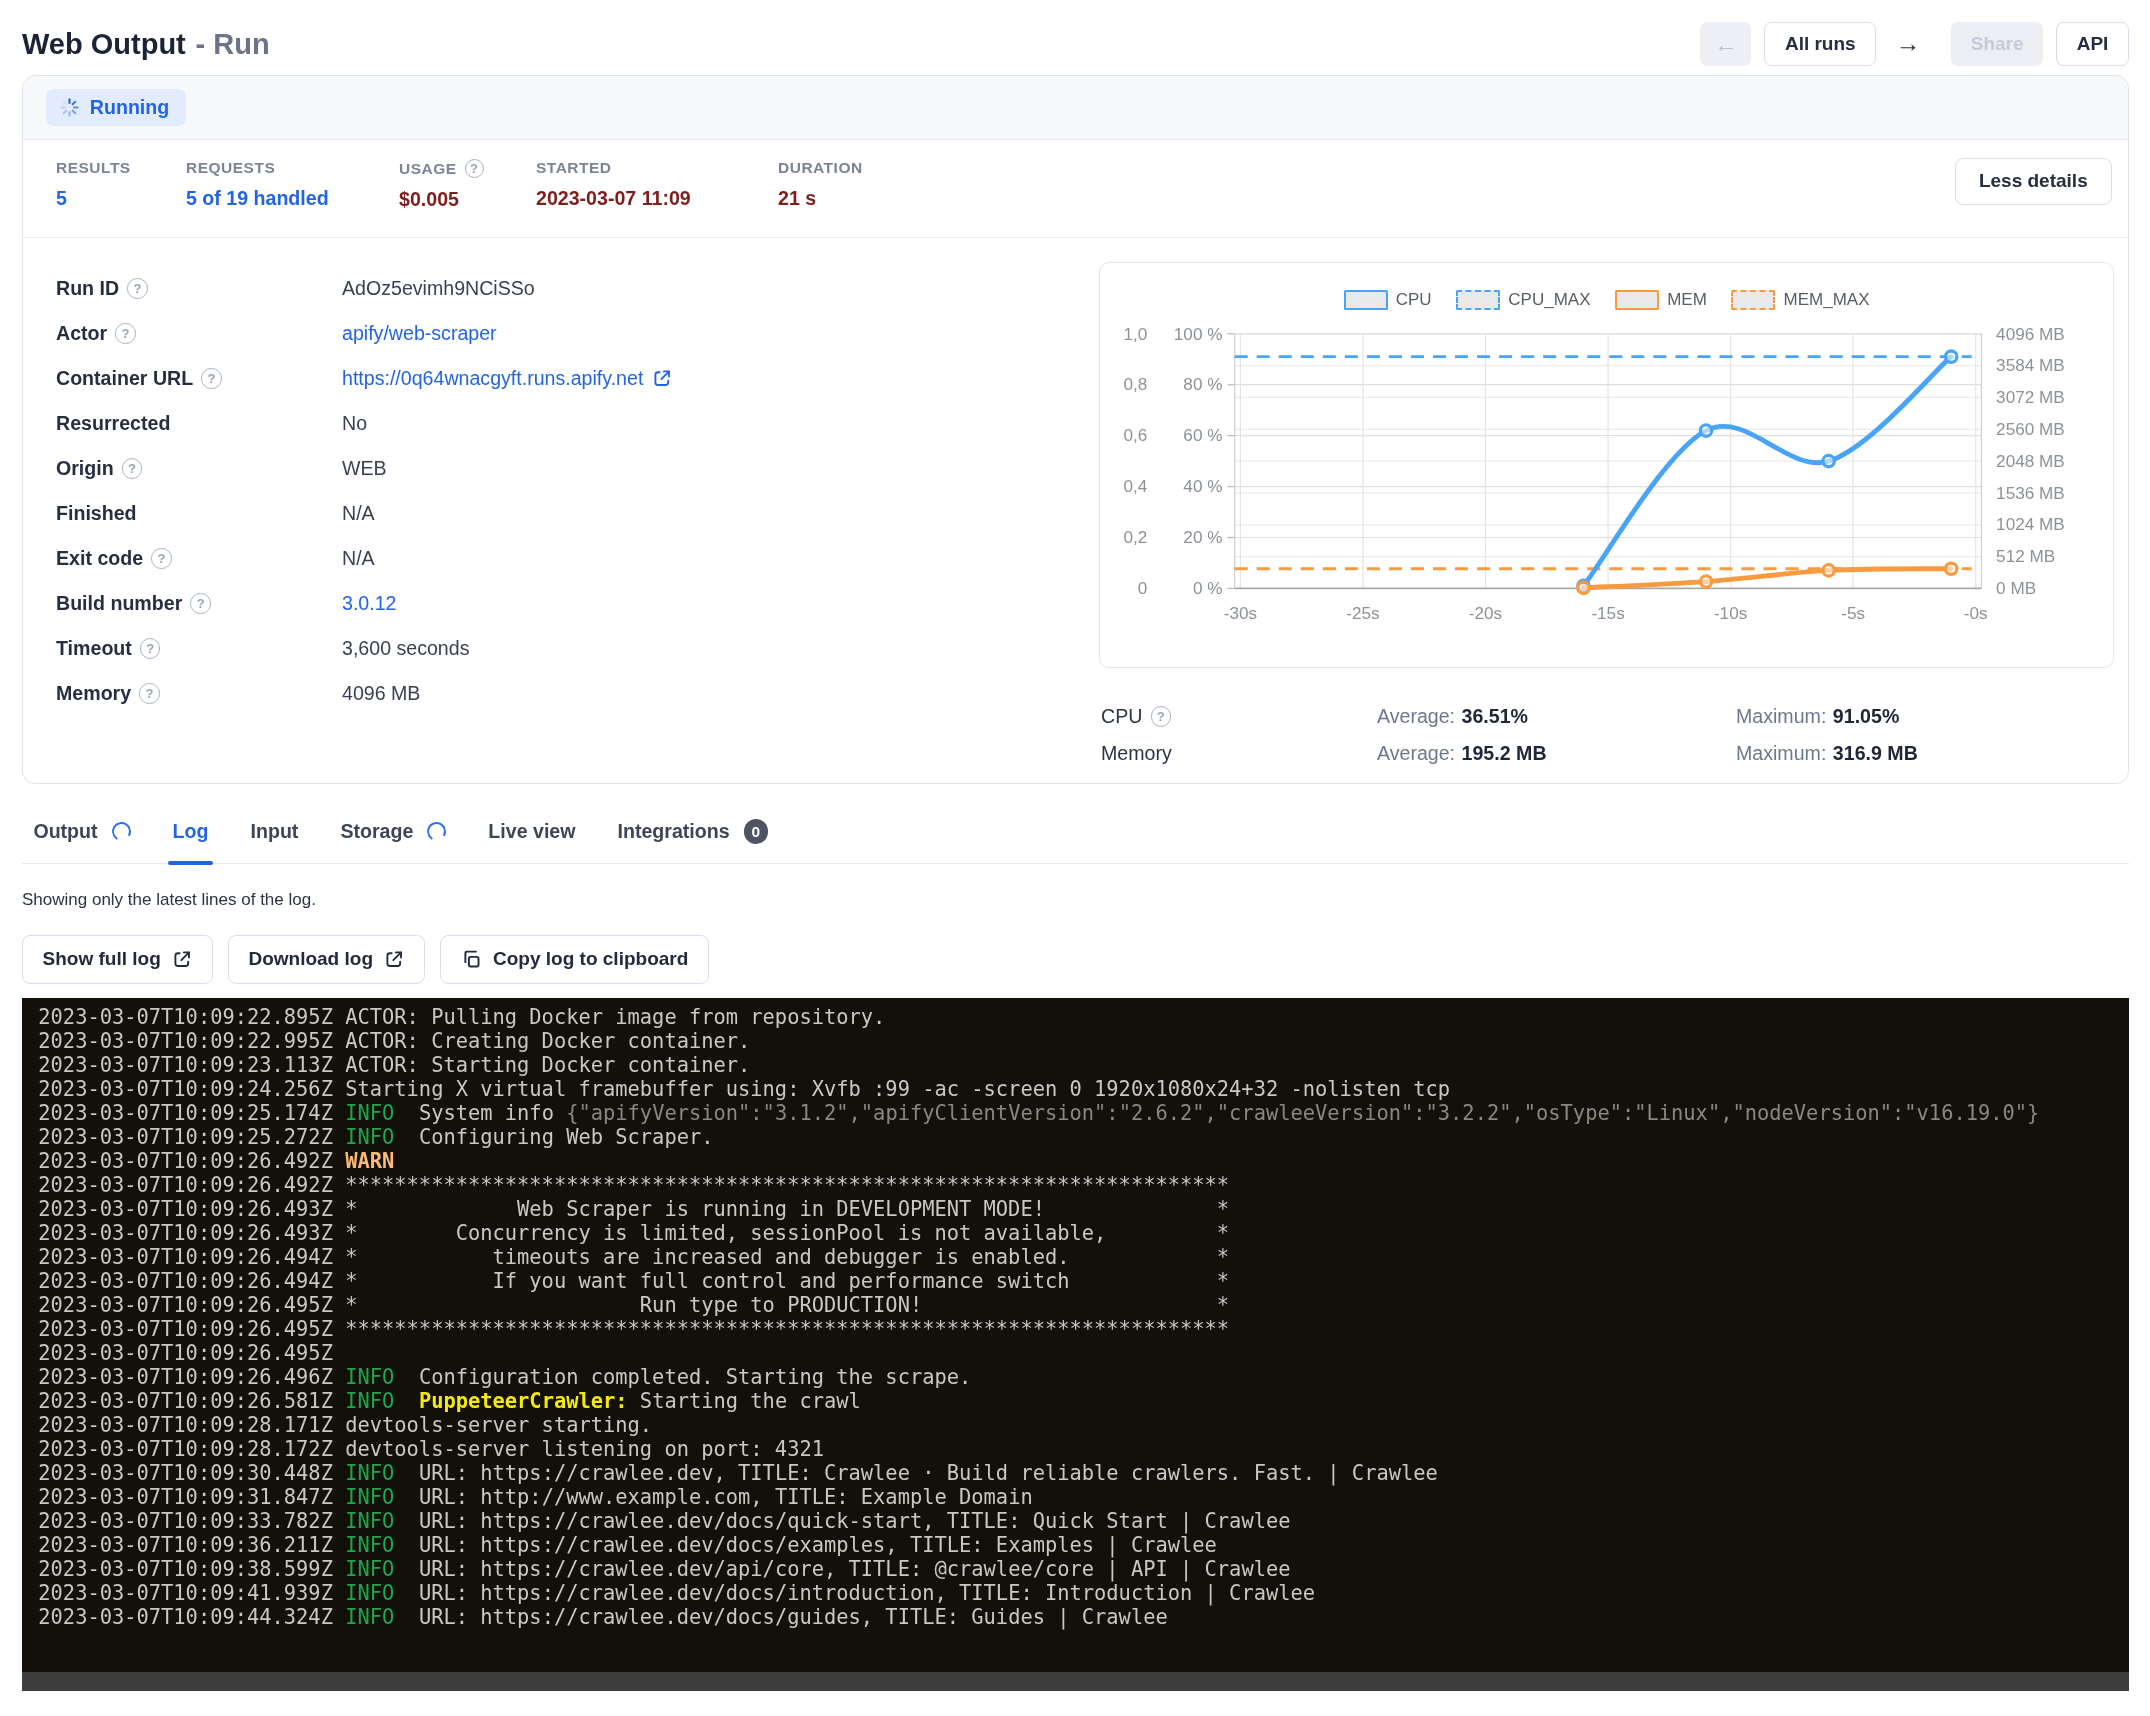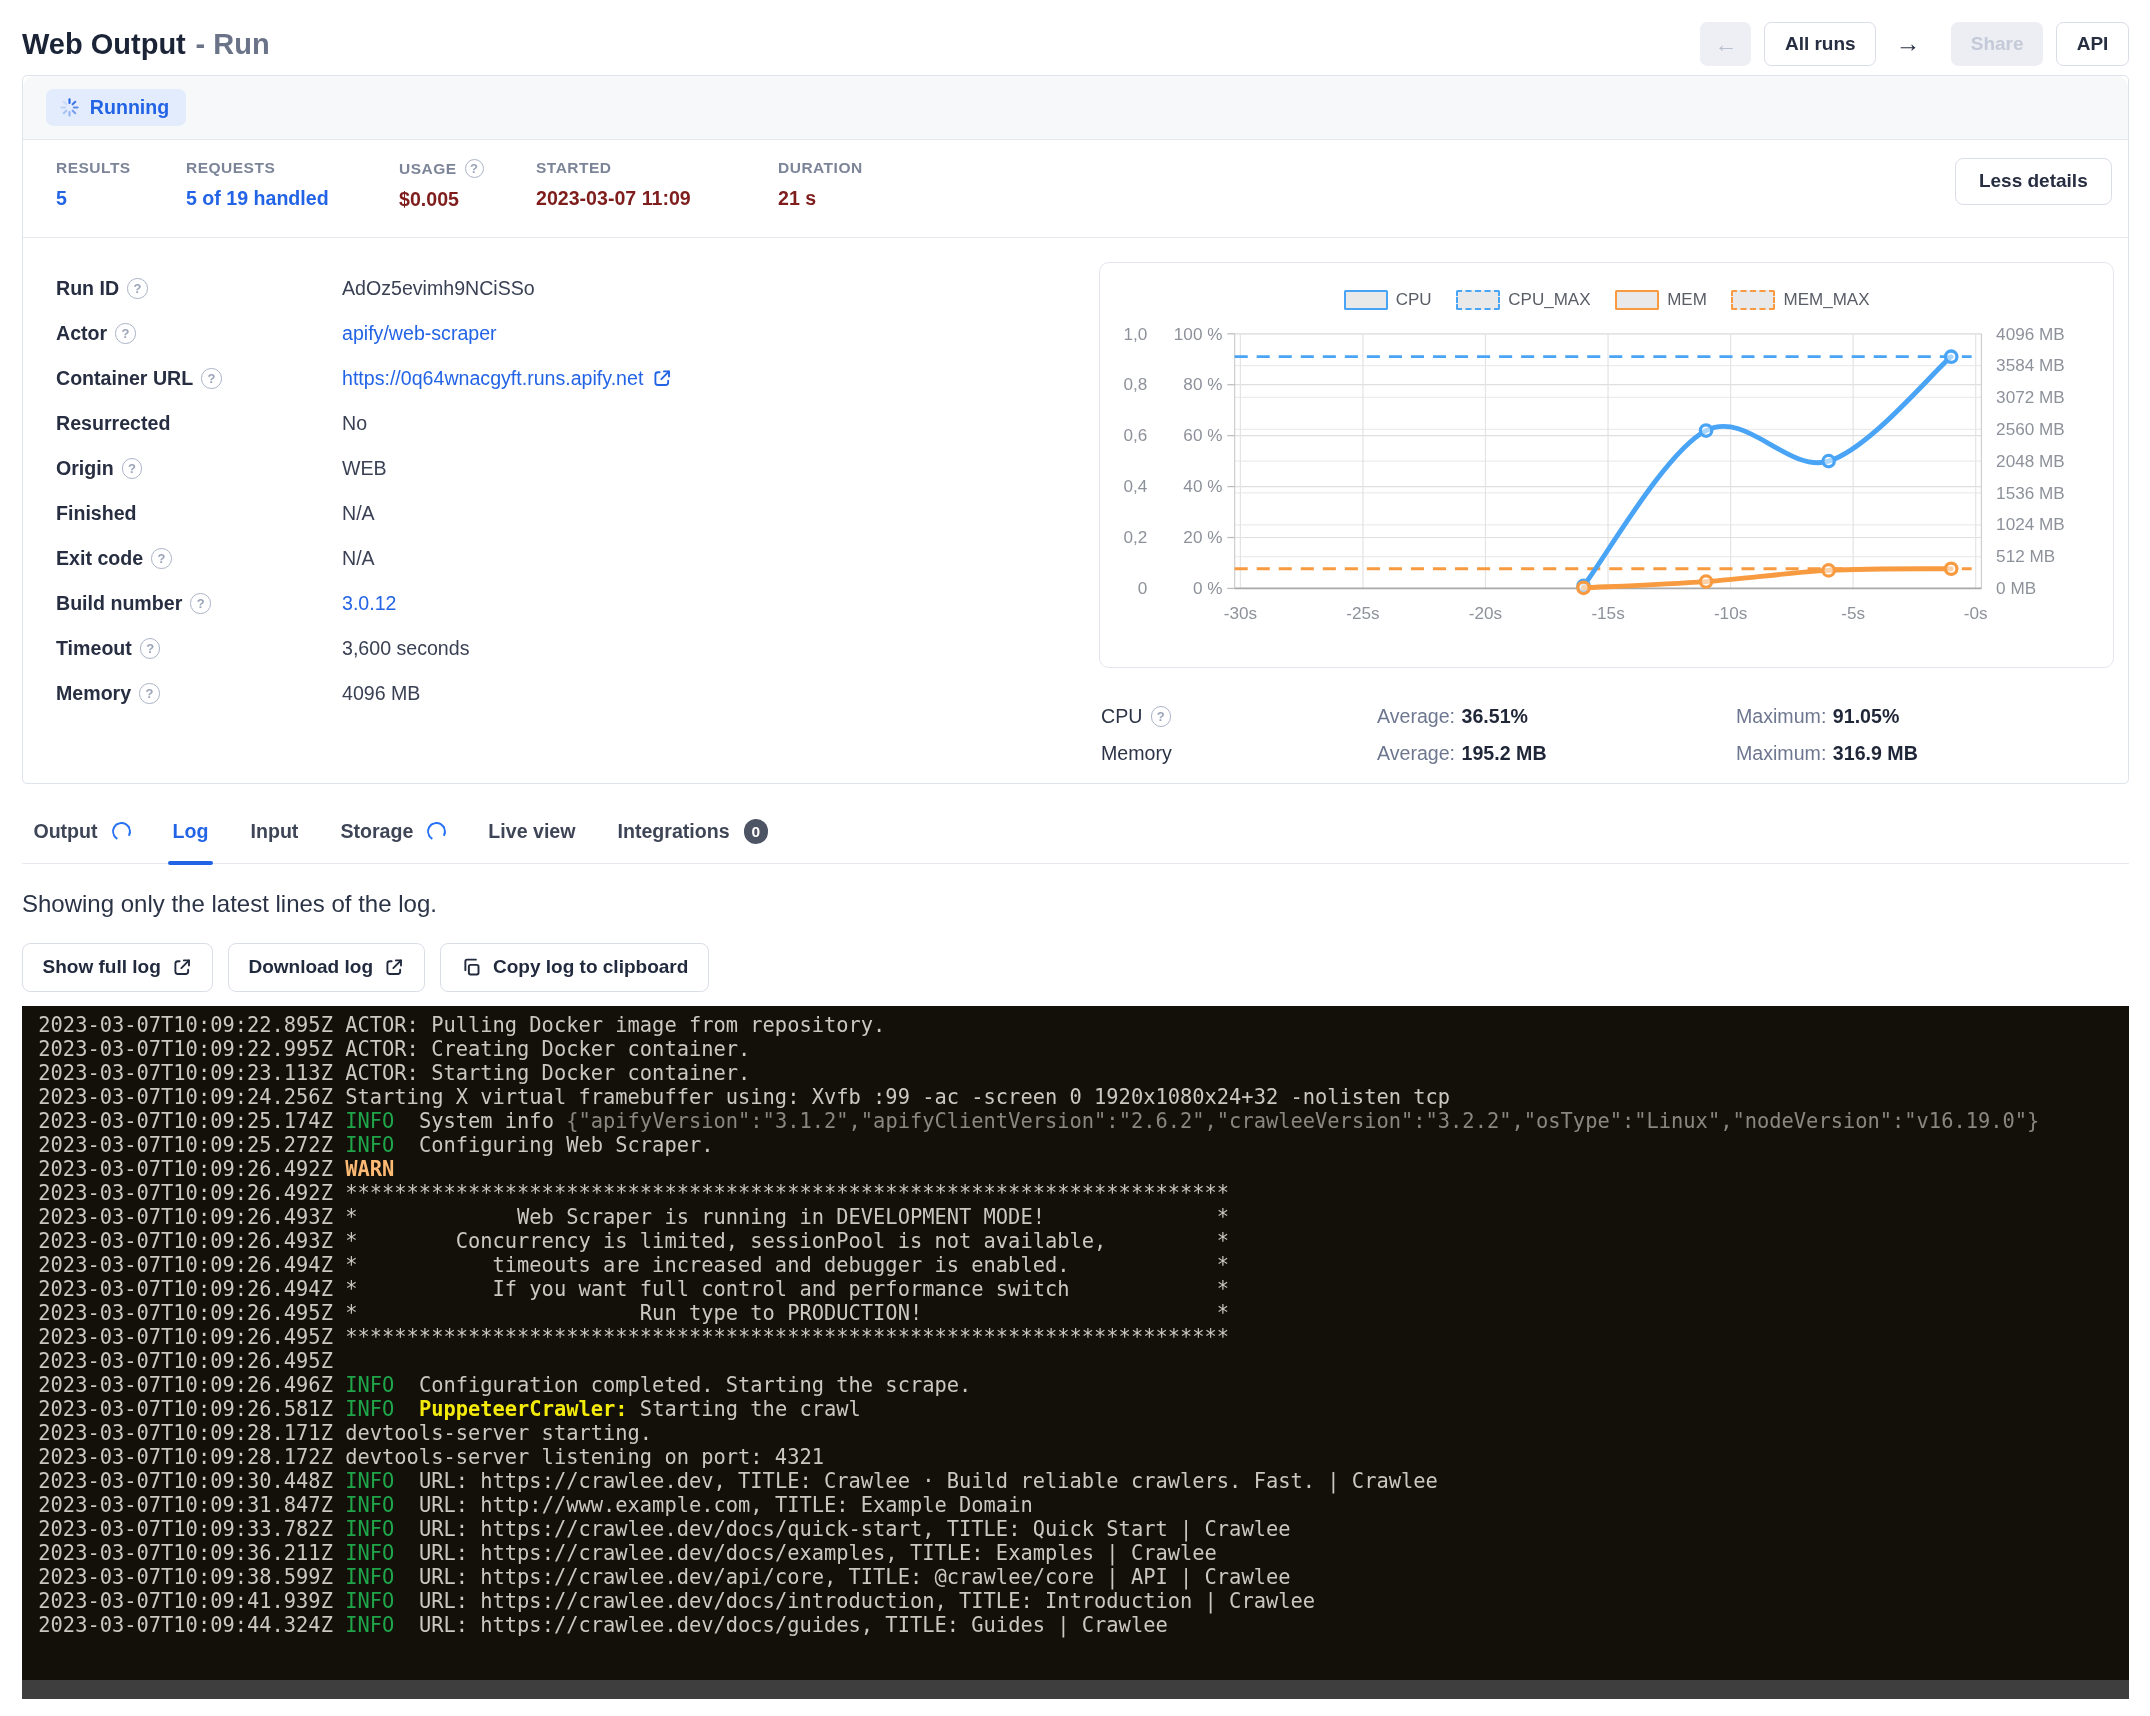--- a/index.html
+++ b/index.html
@@ -21,7 +21,7 @@
   .tbtn.share { background:#eceef4; border:none; color:#c4cad7; }
 
   
-  .main-card { margin: 4.9px 22px 0 22px; border:1.2px solid #dfe3eb; border-radius:5px;
+  .main-card { margin: 4.9px 22px 0 22px; border:1.2px solid #dfe3eb; border-radius:13px;
     height: 709px; position:relative; background:#fff; }
   .card-head { height:64px; background:#f7f8fa; border-bottom:1.2px solid #e4e7ed;
     border-radius:12.2px 12.2px 0 0; display:flex; align-items:center; padding:0 23px; }

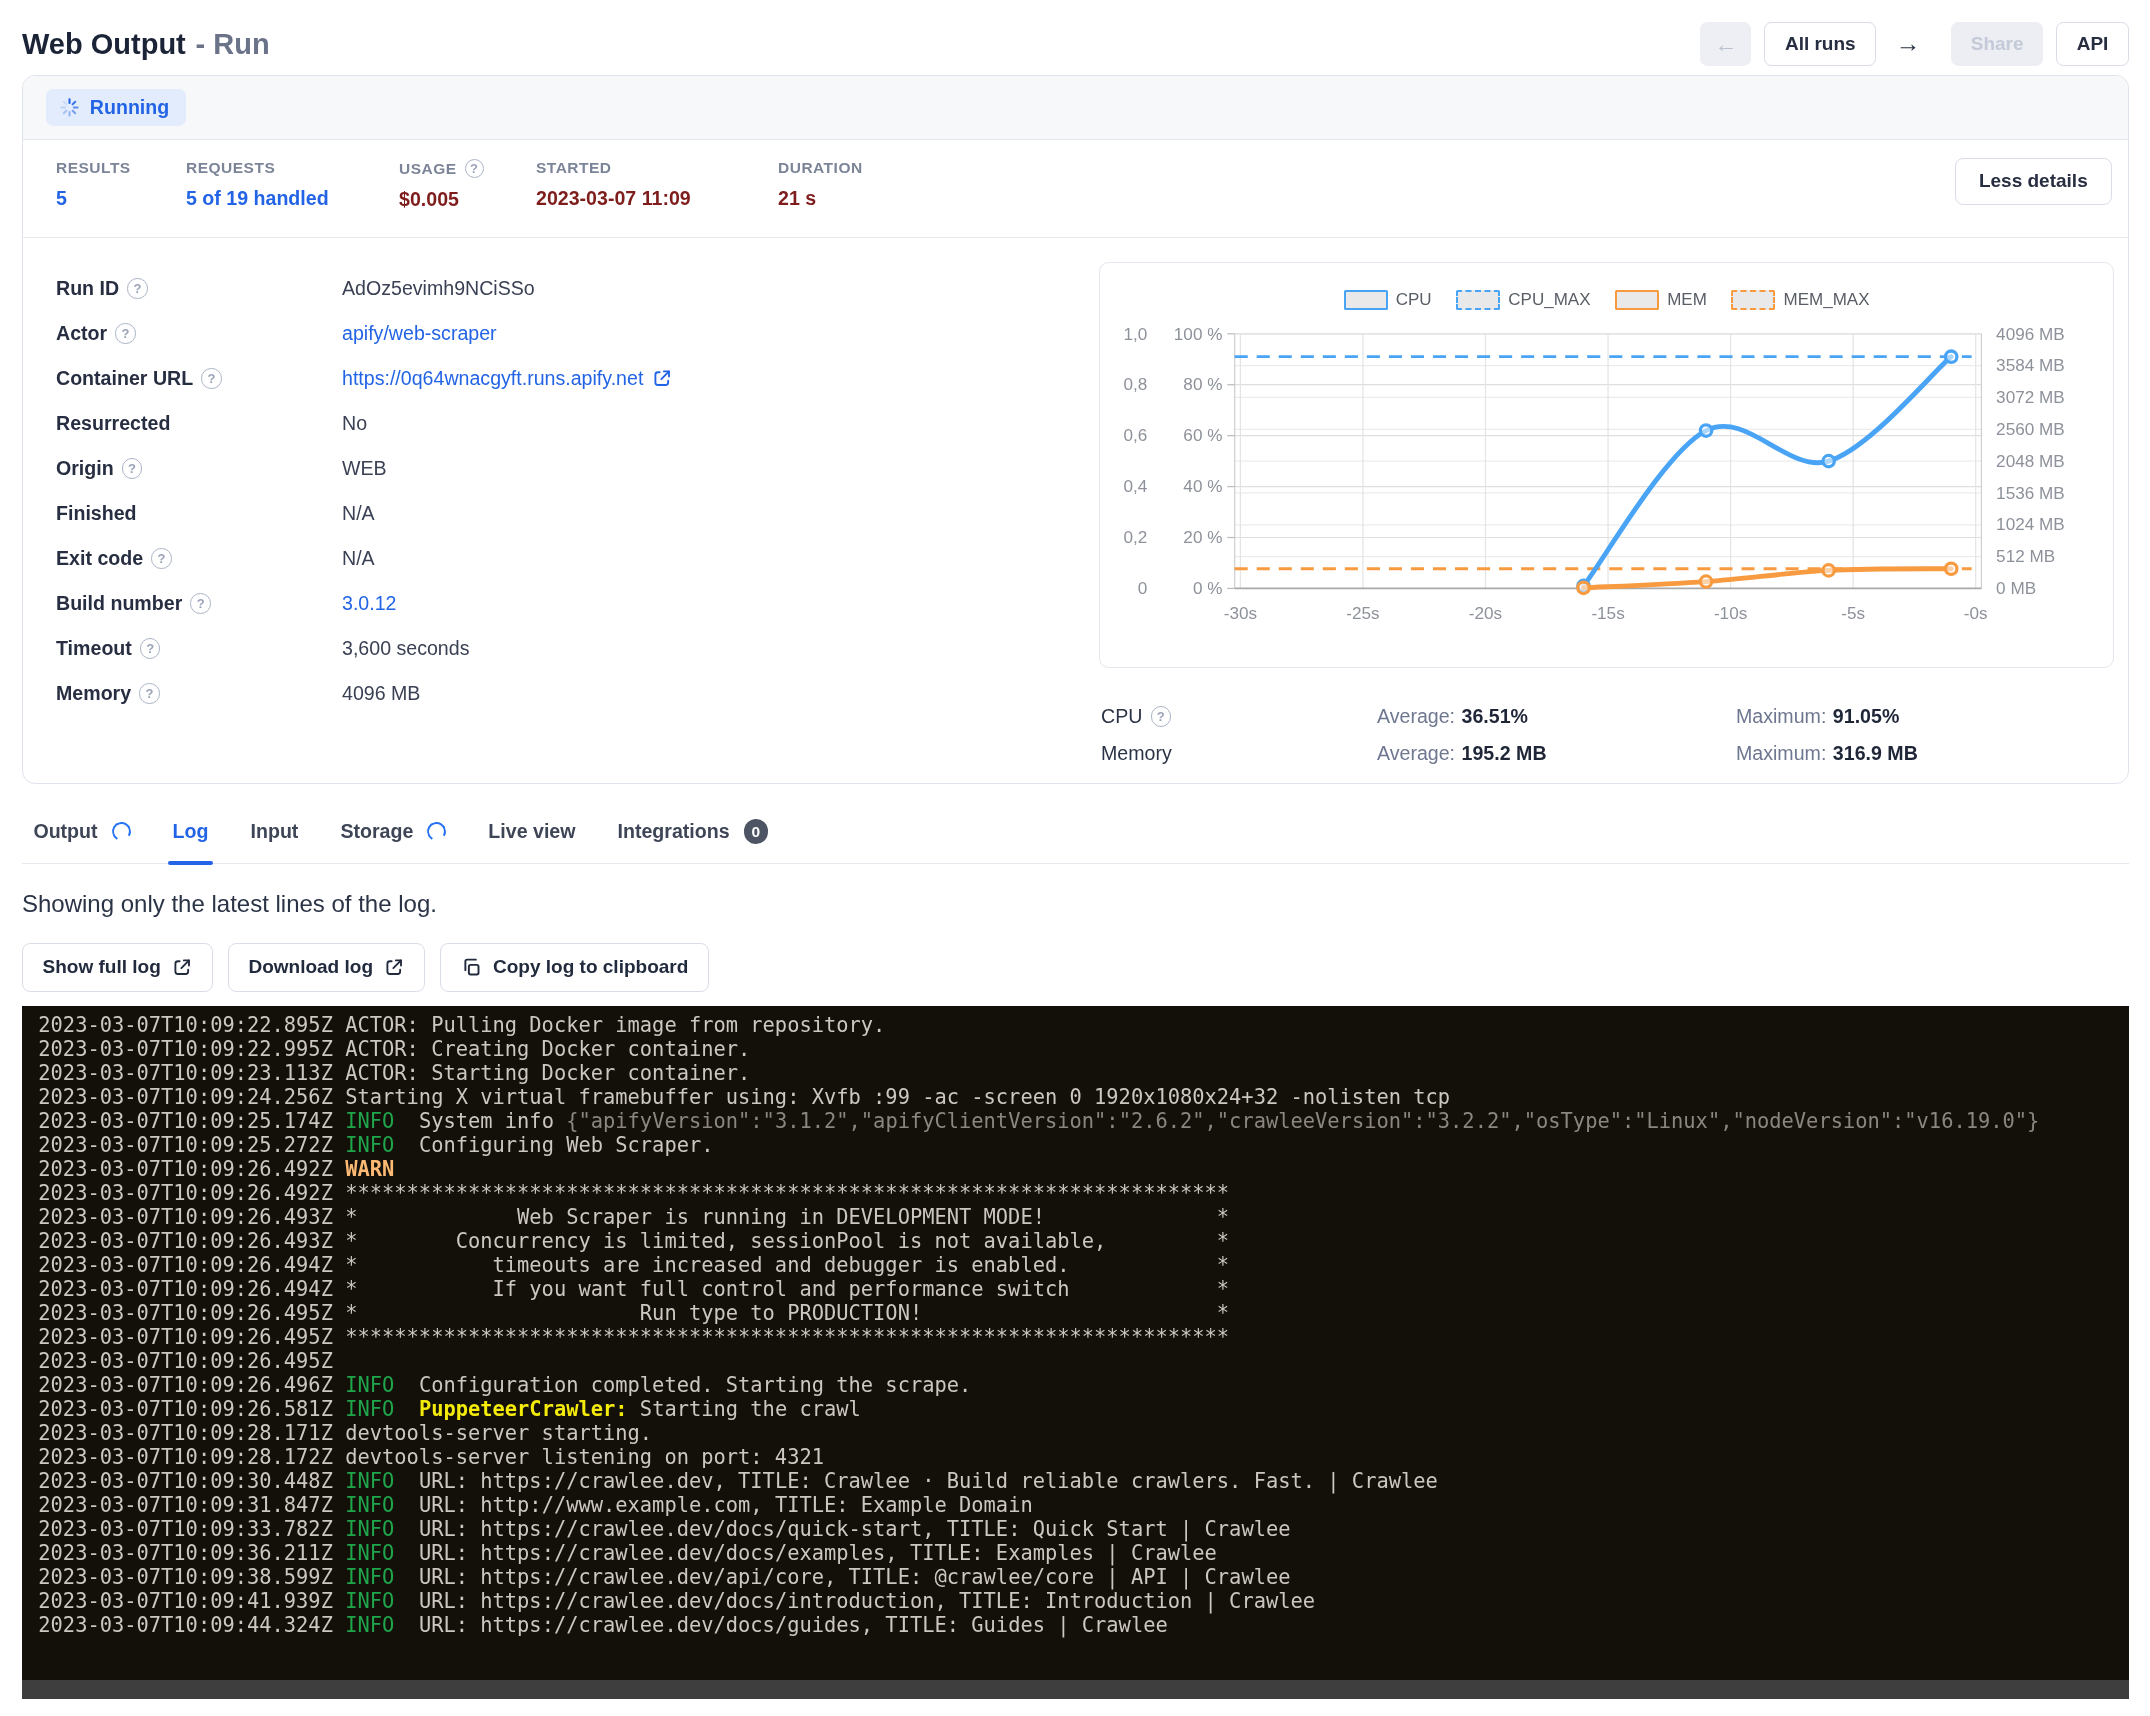--- a/index.html
+++ b/index.html
@@ -89,7 +89,7 @@
   .tab-badge { width:24.5px; height:24.5px; border-radius:50%; background:#4d5464; color:#fff;
     font-size:15.5px; font-weight:bold; display:flex; align-items:center; justify-content:center; }
 
-  .log-notice { margin:26px 22px 0 22px; font-size:24px; color:#2b3346; }
+  .log-notice { margin:26px 22px 0 22px; font-size:17px; color:#2b3346; }
 
   .log-actions { margin:24.5px 22px 0 22px; display:flex; gap:14.7px; }
   .lbtn { display:inline-flex; align-items:center; gap:11.4px; height:49px; padding:0 19.6px;

